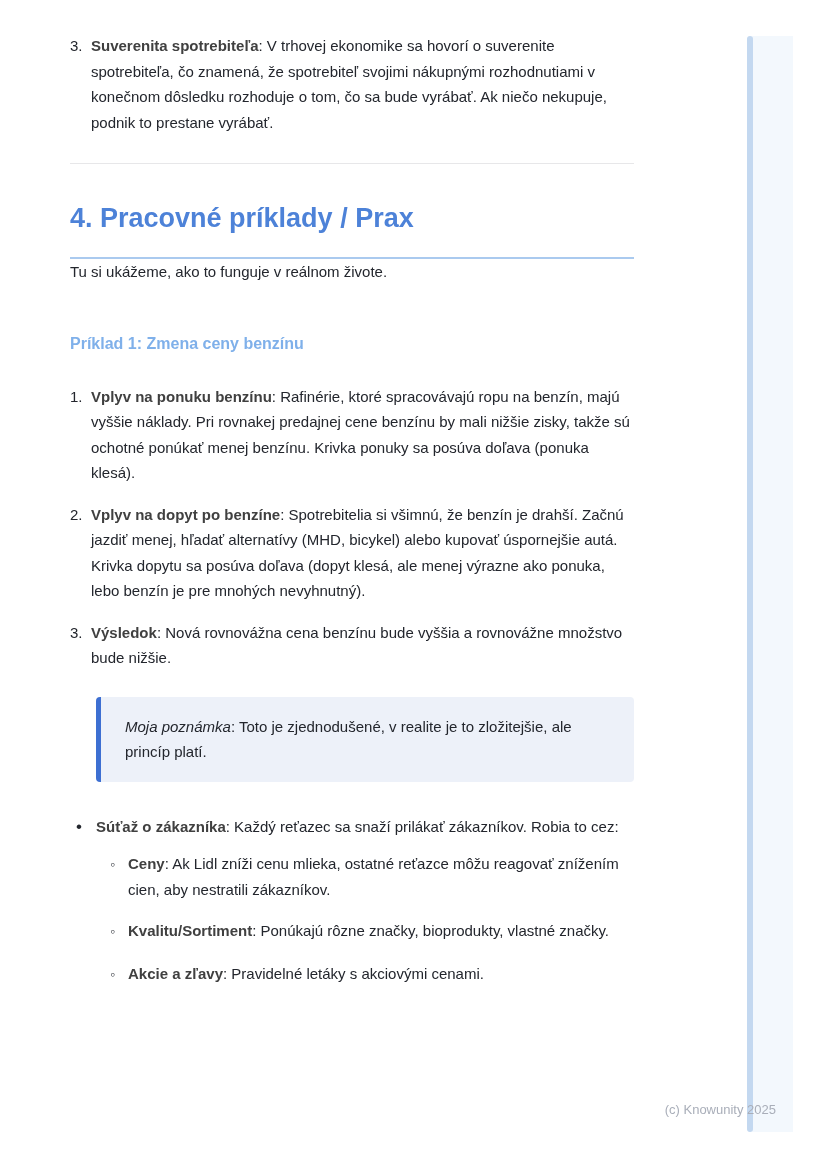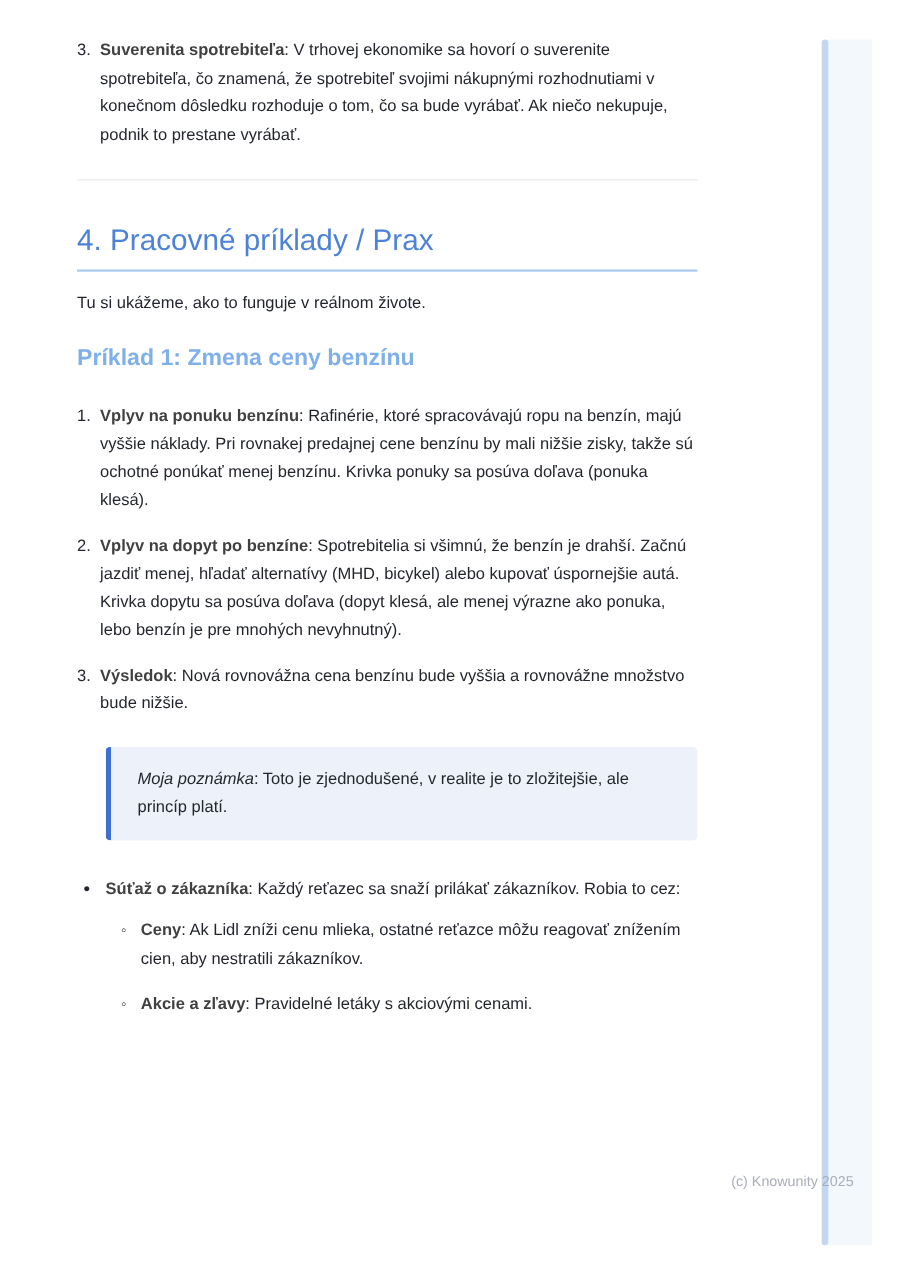--- a/index.html
+++ b/index.html
@@ -35,9 +35,9 @@
   .divider{border:none;border-top:1px solid #e7e7e9;margin-top:28px;}
   
   h1{
-    margin-top:38px;font-size:27px;line-height:32px;font-weight:normal;
+    margin-top:38px;font-size:27px;line-height:32px;font-weight:bold;
     color:var(--heading-primary);
-    padding-bottom:11px;border-bottom:2px solid var(--heading-underline);
+    padding-bottom:23px;border-bottom:2px solid var(--heading-underline);
   }
   h2{
     margin-top:24px;font-size:21px;line-height:26px;font-weight:bold;

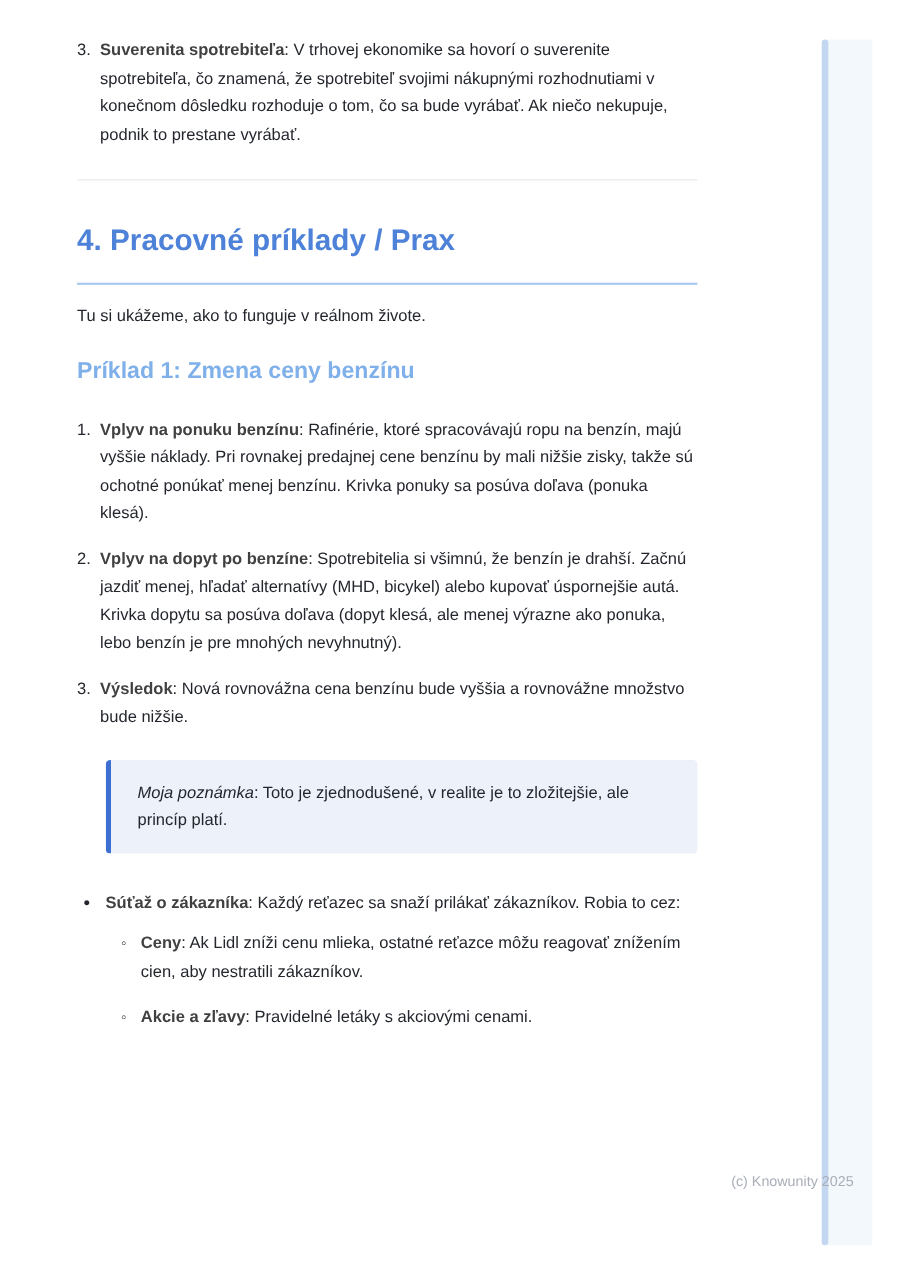--- a/index.html
+++ b/index.html
@@ -43,7 +43,7 @@
     margin-top:24px;font-size:21px;line-height:26px;font-weight:bold;
     color:var(--heading-secondary);
   }
-  .para{margin-top:16px;}
+  .para{}
   .steps{margin-top:27px;}
   
   .note{

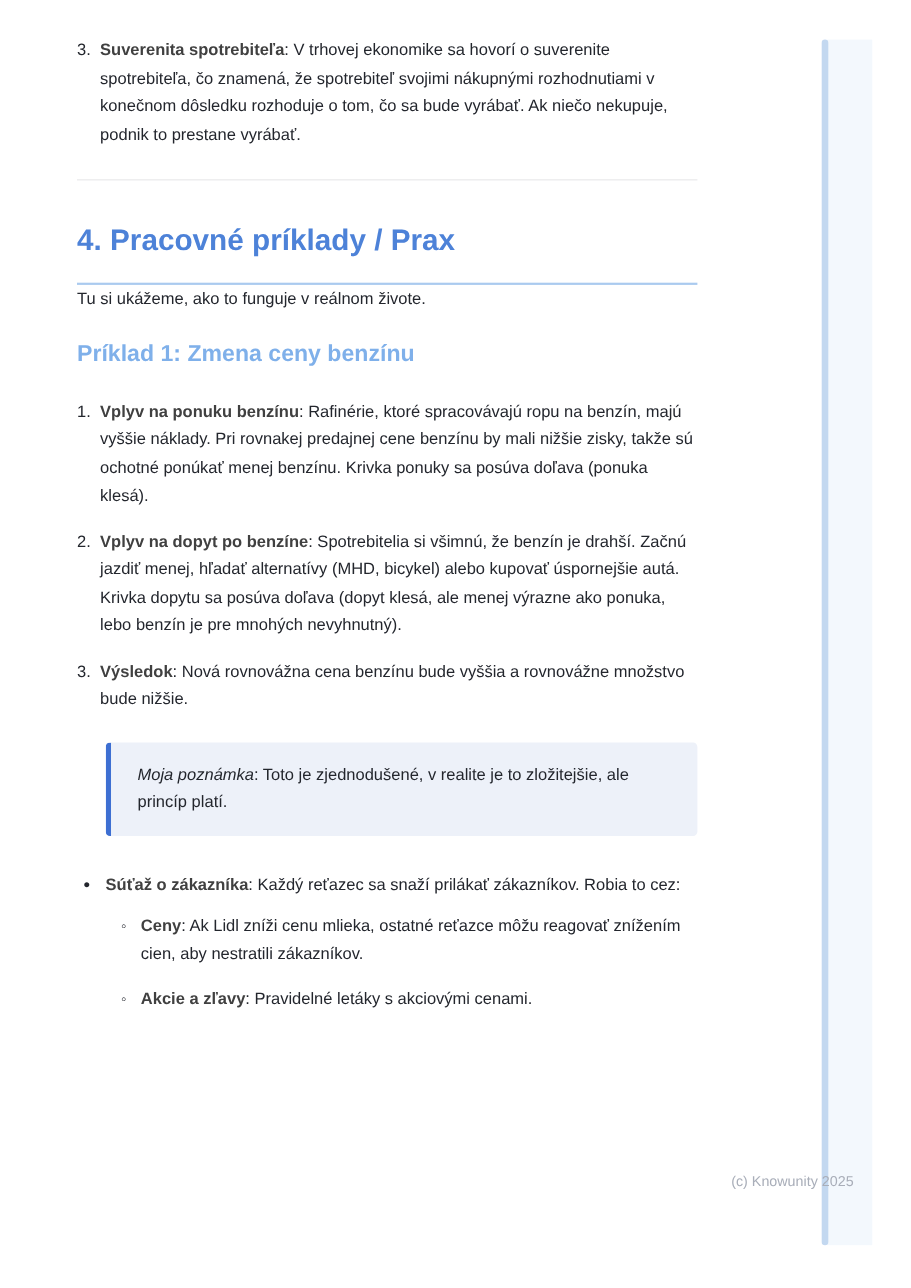--- a/index.html
+++ b/index.html
@@ -40,7 +40,7 @@
     padding-bottom:23px;border-bottom:2px solid var(--heading-underline);
   }
   h2{
-    margin-top:24px;font-size:21px;line-height:26px;font-weight:bold;
+    margin-top:46px;font-size:16px;line-height:26px;font-weight:bold;
     color:var(--heading-secondary);
   }
   .para{}

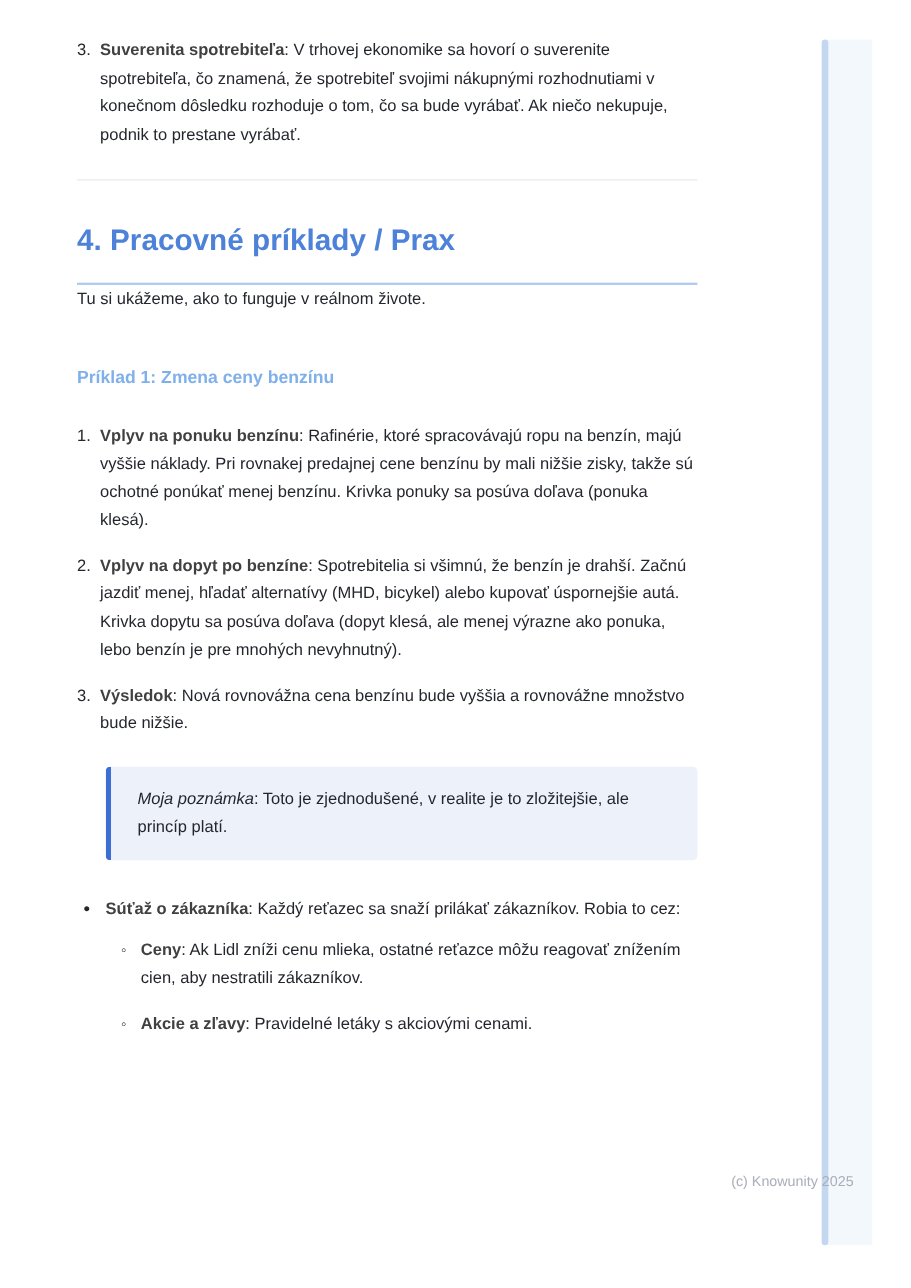--- a/index.html
+++ b/index.html
@@ -131,6 +131,10 @@
           </div>
           <div class="ulist-item">
             <span class="marker marker-circle"></span>
+            <p class="li-body"><strong>Kvalitu/Sortiment</strong><span>: Ponúkajú rôzne značky, bioprodukty, vlastné značky.</span></p>
+          </div>
+          <div class="ulist-item">
+            <span class="marker marker-circle"></span>
             <p class="li-body"><strong>Akcie a zľavy</strong><span>: Pravidelné letáky s akciovými cenami.</span></p>
           </div>
         </div>

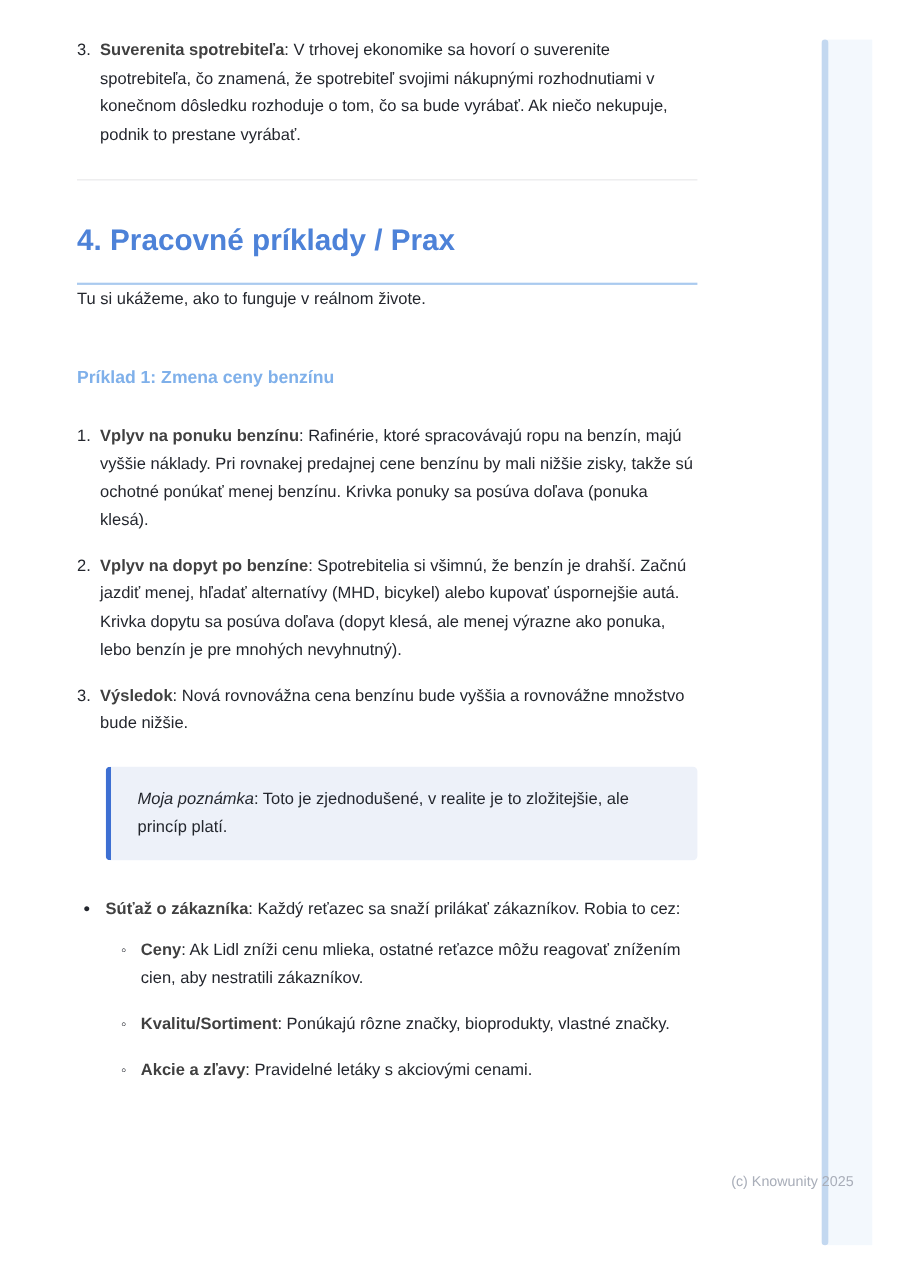--- a/index.html
+++ b/index.html
@@ -65,7 +65,7 @@
   .sublist{margin-top:12px;margin-left:40px;}
   
   .footer{
-    position:absolute;top:1066px;right:52px;
+    position:absolute;top:1102px;right:52px;
     font-size:13px;color:var(--footer-text);z-index:3;
   }
   .scroll-panel{

